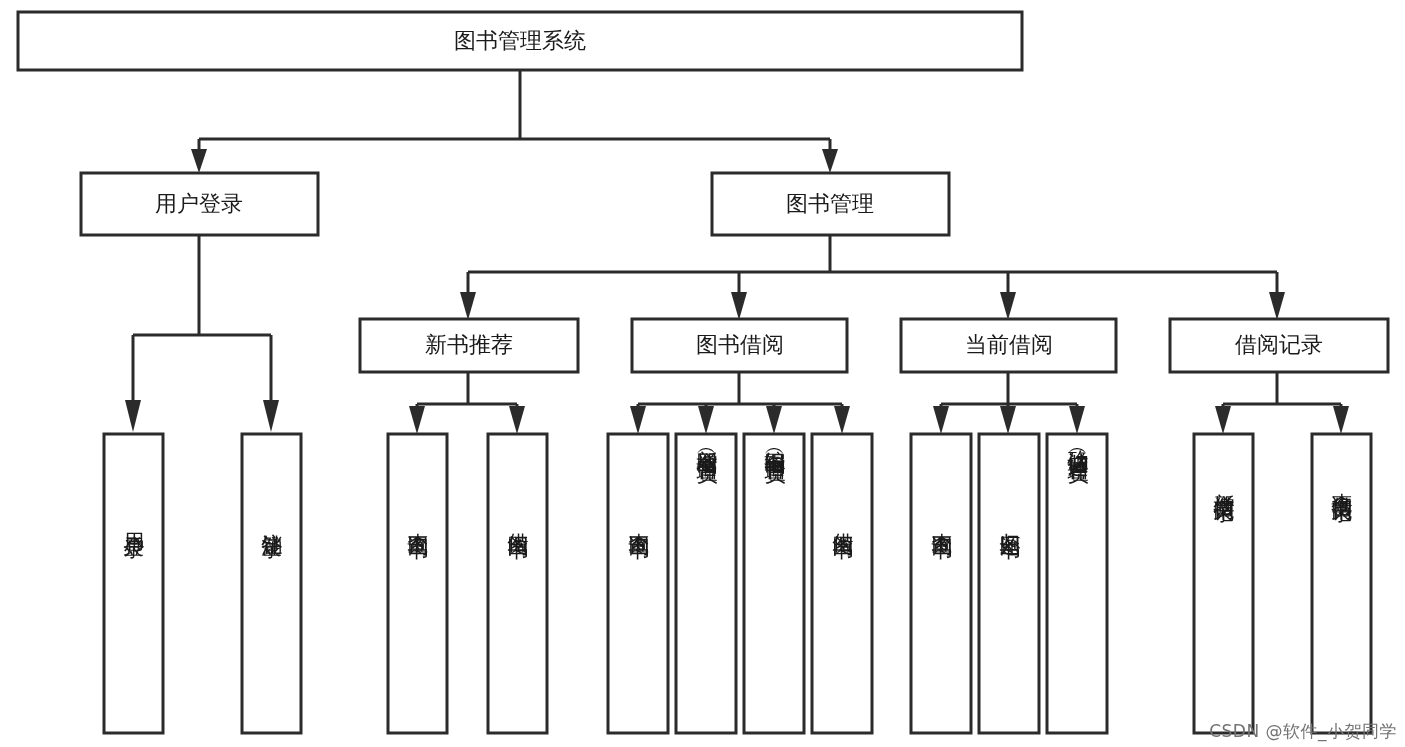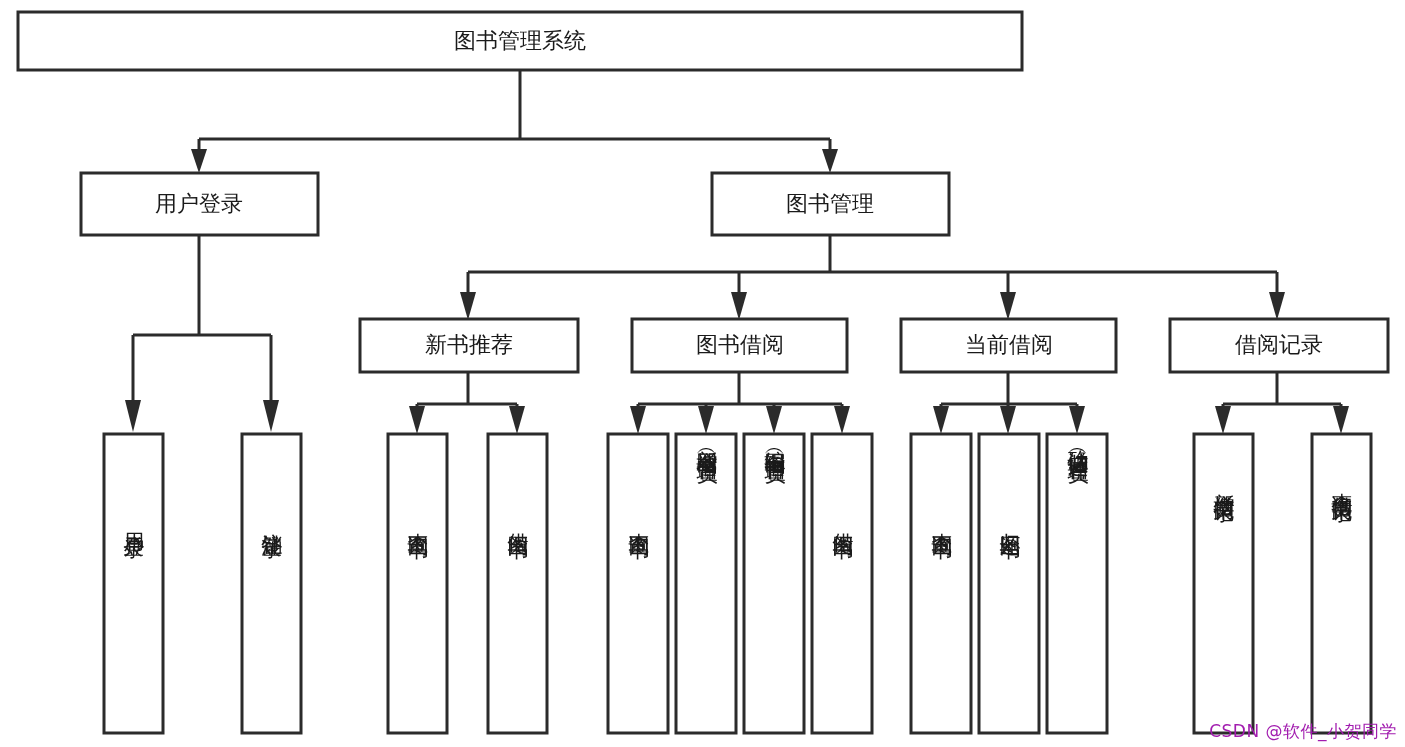--- a/index.html
+++ b/index.html
@@ -31,7 +31,7 @@
     right:8px;bottom:4px;
     font-family:"DejaVu Sans","Liberation Sans",sans-serif;
     font-size:17px;
-    color:#a21caf;
+    color:#737373;
     white-space:nowrap;
     letter-spacing:0.5px;
   }

